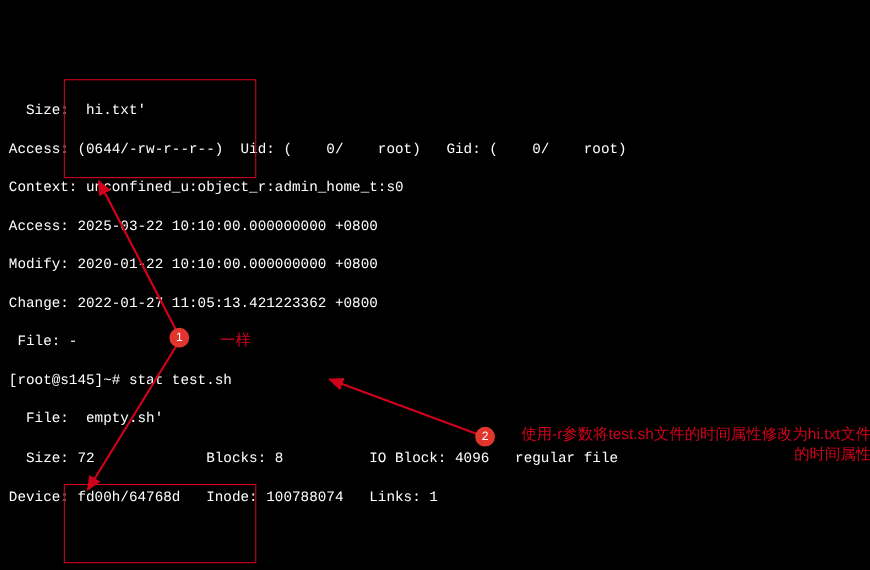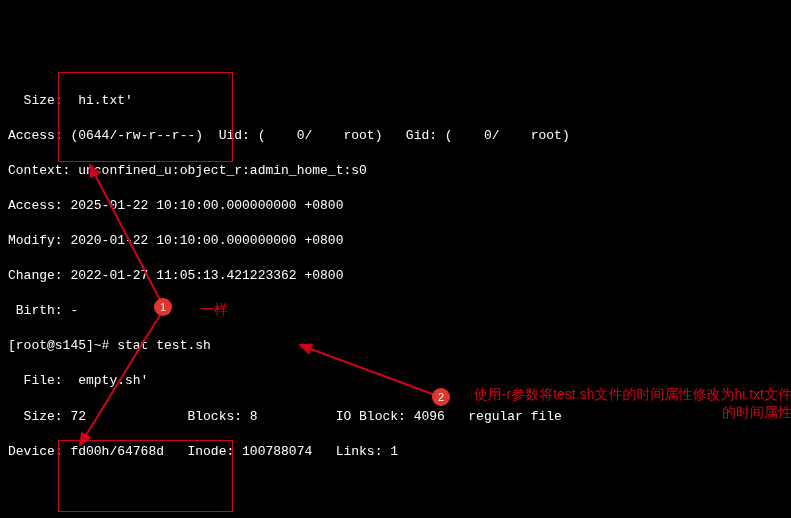--- a/index.html
+++ b/index.html
@@ -63,7 +63,7 @@
 <div class="line">  Size:  hi.txt'</div>
 <div class="line">Access: (0644/-rw-r--r--)  Uid: (    0/    root)   Gid: (    0/    root)</div>
 <div class="line">Context: unconfined_u:object_r:admin_home_t:s0</div>
-<div class="line">Access: 2025-01-22 10:10:00.000000000 +0800</div>
+<div class="line">Access: 2025-03-22 10:10:00.000000000 +0800</div>
 <div class="line">Modify: 2020-01-22 10:10:00.000000000 +0800</div>
 <div class="line">Change: 2022-01-27 11:05:13.421223362 +0800</div>
 <div class="line"> Birth: -</div>

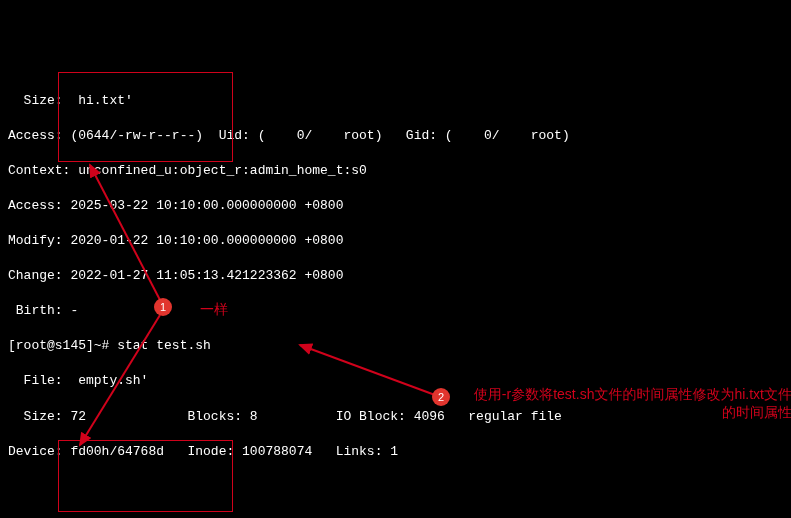--- a/index.html
+++ b/index.html
@@ -66,7 +66,7 @@
 <div class="line">Access: 2025-03-22 10:10:00.000000000 +0800</div>
 <div class="line">Modify: 2020-01-22 10:10:00.000000000 +0800</div>
 <div class="line">Change: 2022-01-27 11:05:13.421223362 +0800</div>
-<div class="line"> Birth: -</div>
+<div class="line"> File: -</div>
 <div class="line">[root@s145]~# stat test.sh</div>
 <div class="line">  File:  empty.sh'</div>
 <div class="line">  Size: 72             Blocks: 8          IO Block: 4096   regular file</div>

